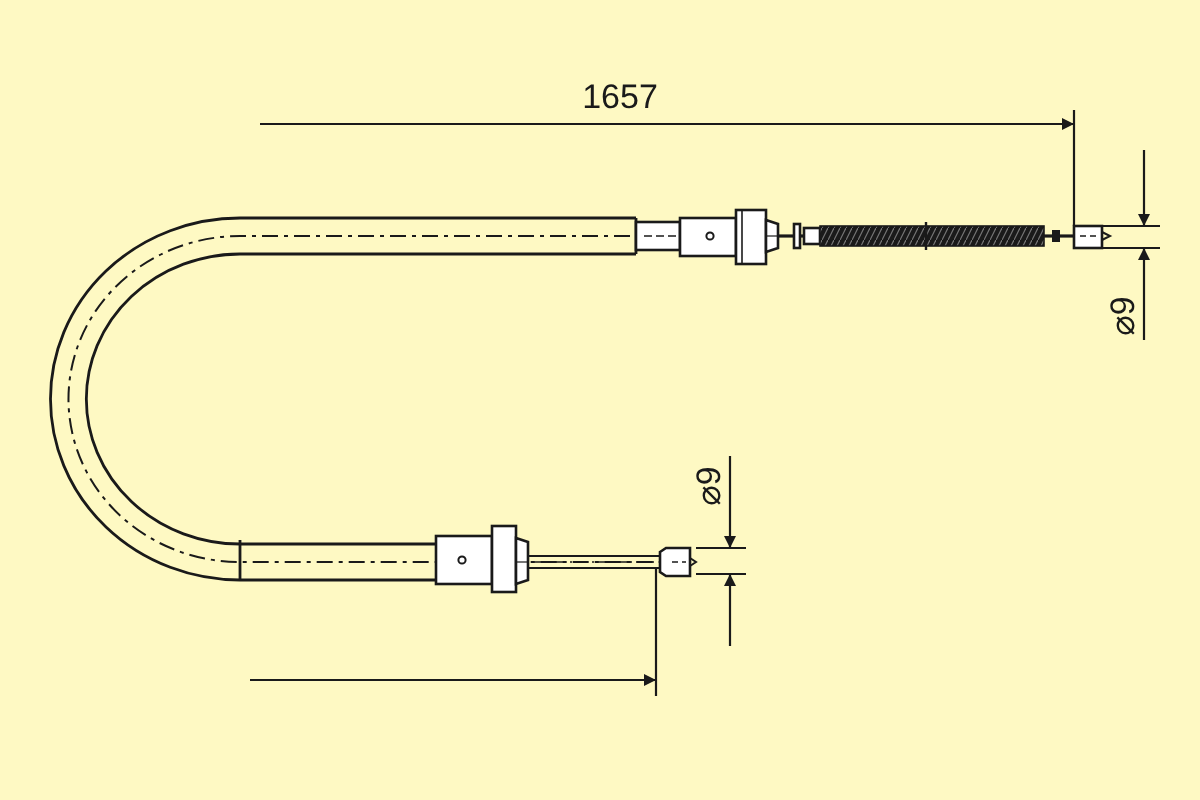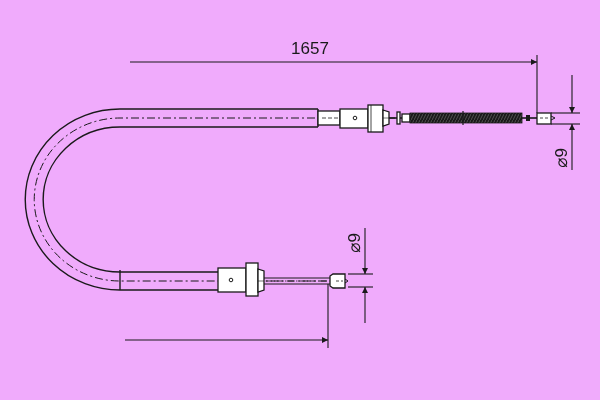--- a/index.html
+++ b/index.html
@@ -3,7 +3,7 @@
 <meta charset="utf-8">
 <style>
   html, body { margin: 0; padding: 0; background: #ffffff; }
-  #canvas { position: relative; width: 600px; height: 400px; overflow: hidden; background: #f0abfc; }
+  #canvas { position: relative; width: 600px; height: 400px; overflow: hidden; background: #fef9c3; }
   svg { position: absolute; left: 0; top: 0; }
   .dim-text { font-family: "Liberation Sans", sans-serif; fill: #1a1a1a; }
 </style>

